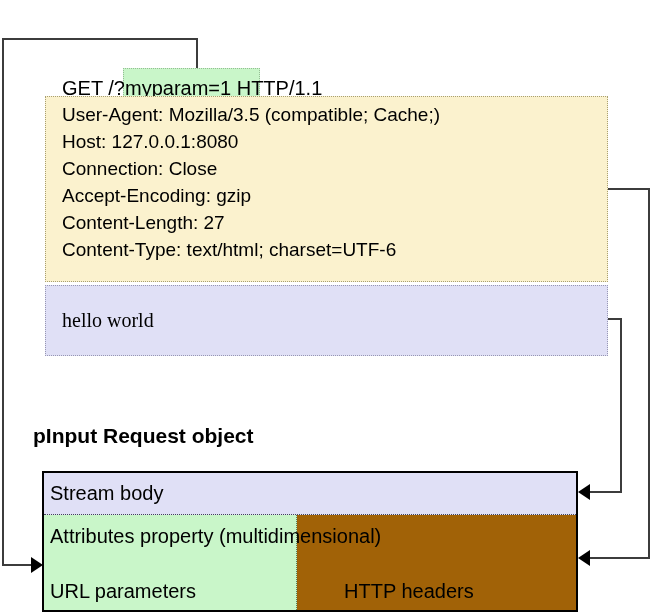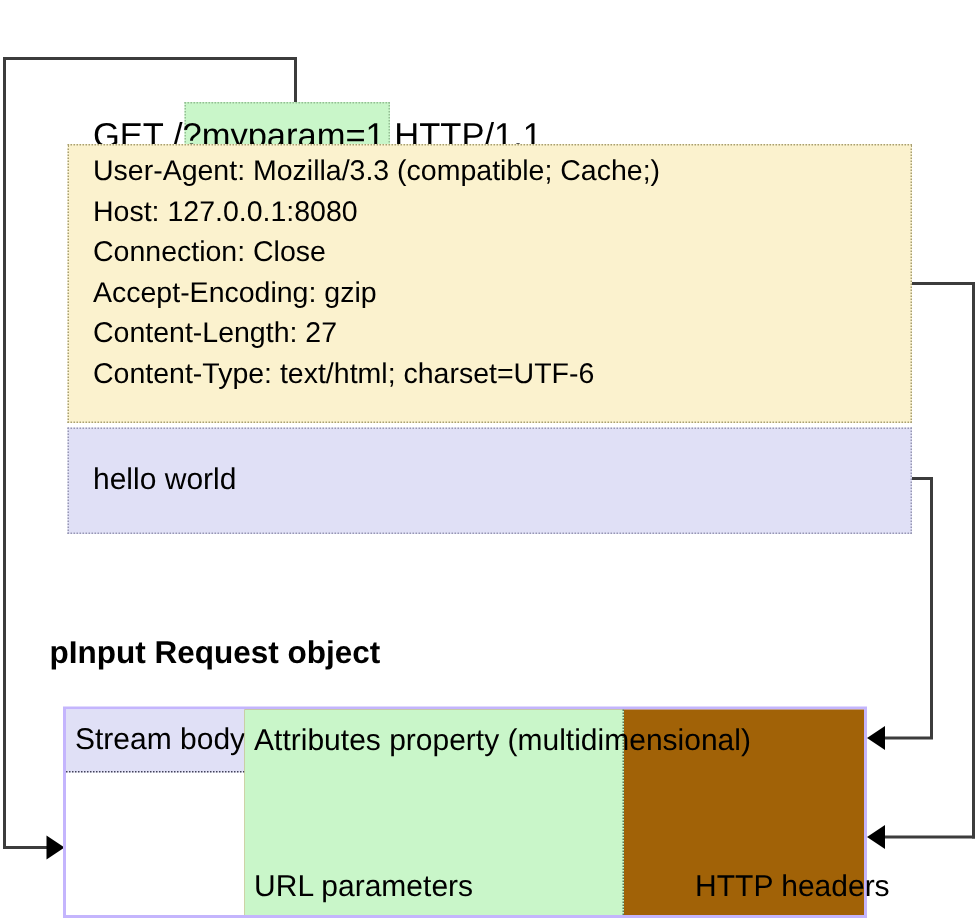--- a/index.html
+++ b/index.html
@@ -40,7 +40,7 @@
   }
   #request-line {
     left: 62px; top: 77px;
-    font-size: 23px;
+    font-size: 20px;
     white-space: nowrap;
   }
   #headers-box {

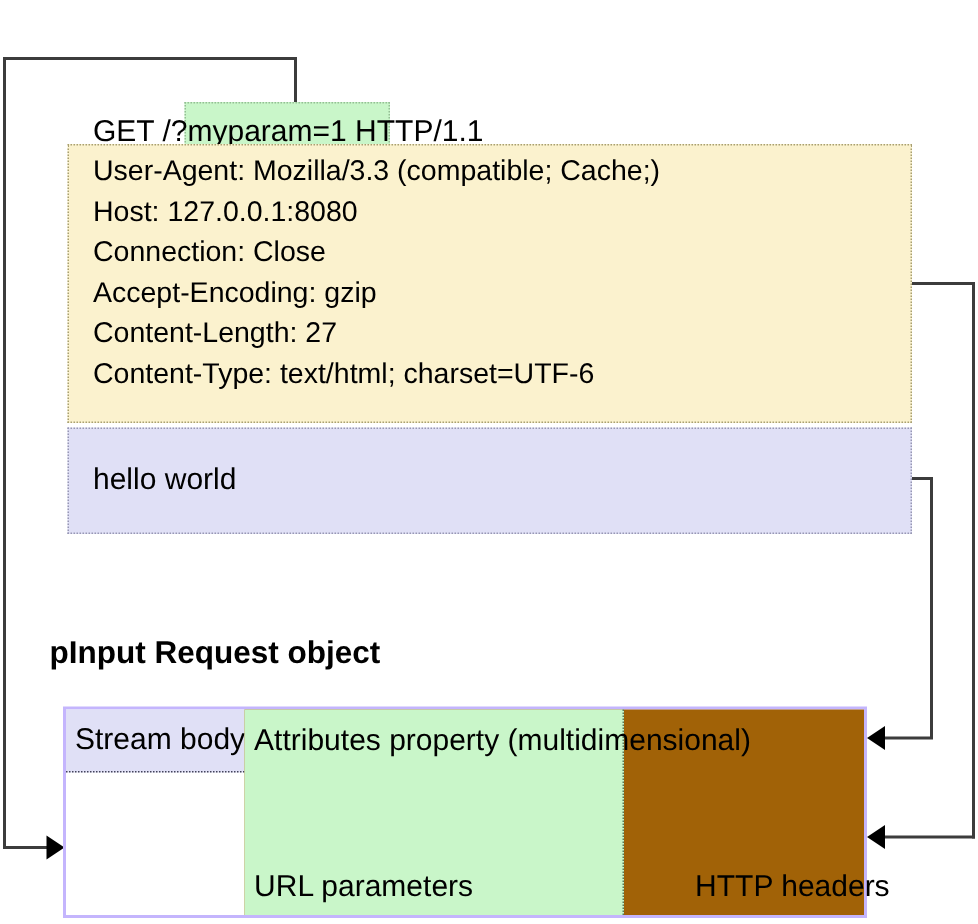--- a/index.html
+++ b/index.html
@@ -117,7 +117,7 @@
   </div>
 
   <div class="abs" id="headers-box" style="background-color: rgb(251, 242, 206);">
-    <div>User-Agent: Mozilla/3.3 (compatible; Cache;)</div>
+    <div>User-Agent: Mozilla/3.5 (compatible; Cache;)</div>
     <div>Host: 127.0.0.1:8080</div>
     <div>Connection: Close</div>
     <div>Accept-Encoding: gzip</div>

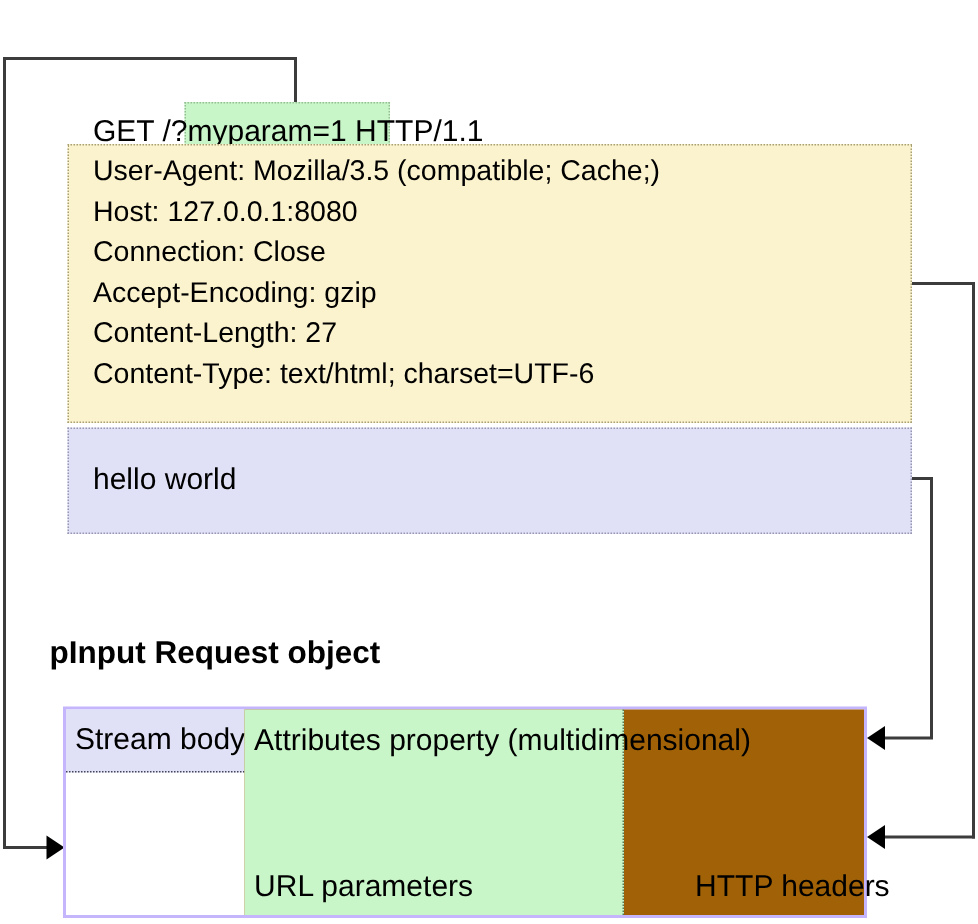--- a/index.html
+++ b/index.html
@@ -60,6 +60,7 @@
     align-items: center;
     padding-left: 16px;
     font-size: 20px;
+    font-family: Liberation Serif, serif;
   }
   #stream-box {
     left: 42px; top: 471px;

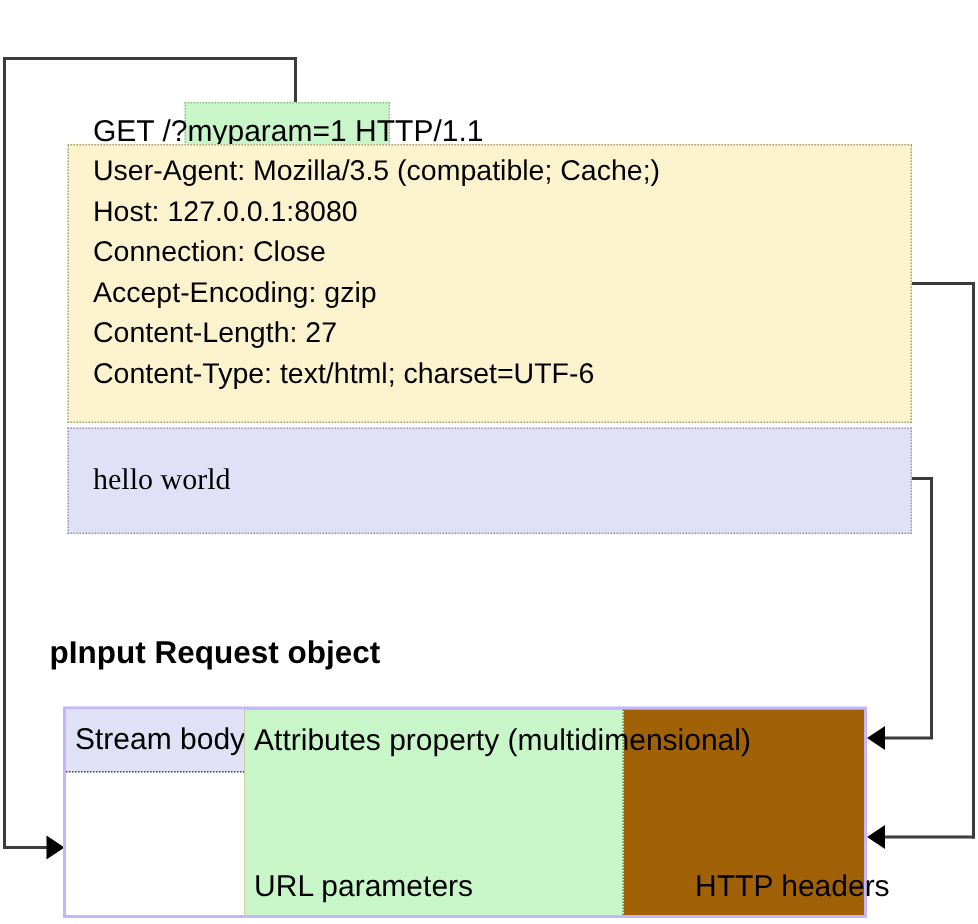--- a/index.html
+++ b/index.html
@@ -65,9 +65,9 @@
   #stream-box {
     left: 42px; top: 471px;
     width: 532px; height: 137px;
-    border: 2px solid #c4b5fd;
+    border: 2px solid #000000;
     display: flex;
-    flex-direction: row;
+    flex-direction: column;
   }
   #stream-body-row {
     height: 41px;

